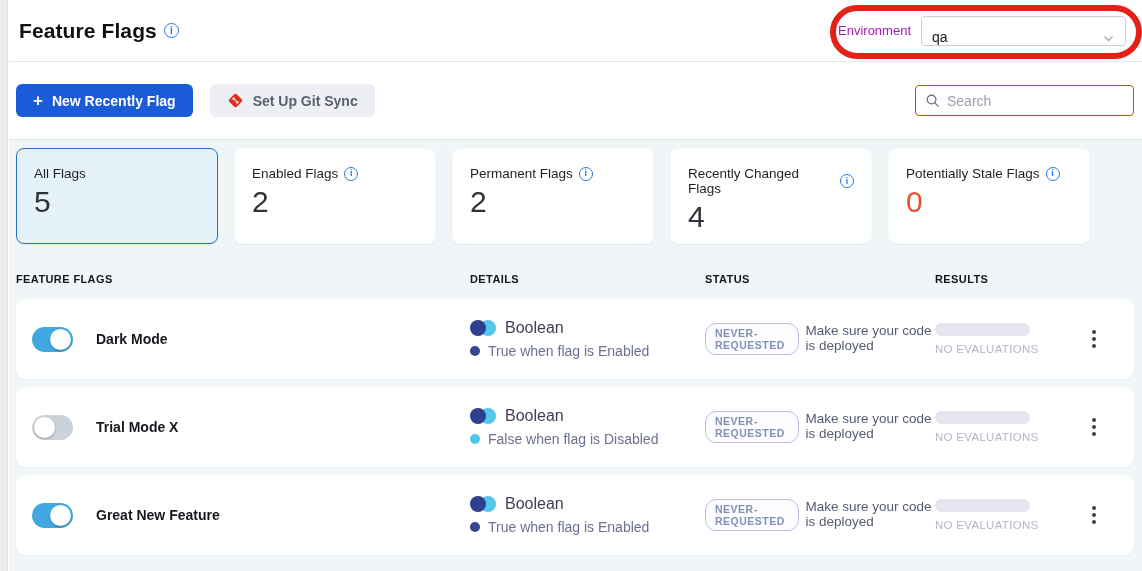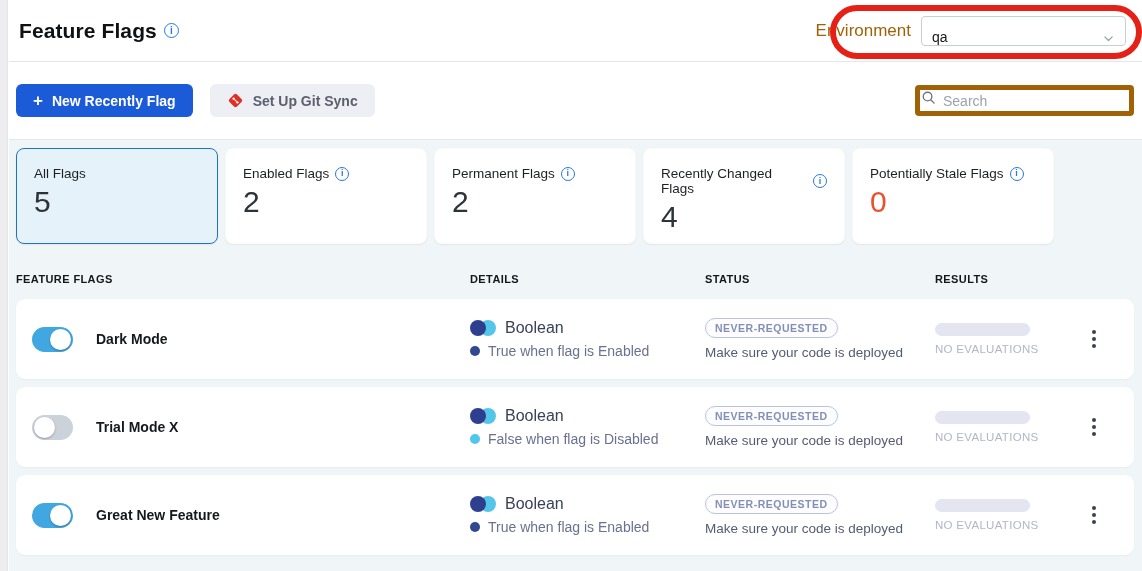--- a/index.html
+++ b/index.html
@@ -23,7 +23,7 @@
   .info-icon.small { width:14px; height:14px; font-size:9px; }
 
   .env-group { display:flex; align-items:center; gap:10px; margin-right:6px; }
-  .env-label { font-size:17px; color:#a16207; }
+  .env-label { font-size:13px; color:#a21caf; }
   .env-select { width:205px; height:30px; border:1px solid #c9ced6; border-radius:4px;
     background:#fff; display:flex; align-items:flex-end; justify-content:space-between;
     padding:0 10px; cursor:pointer; }

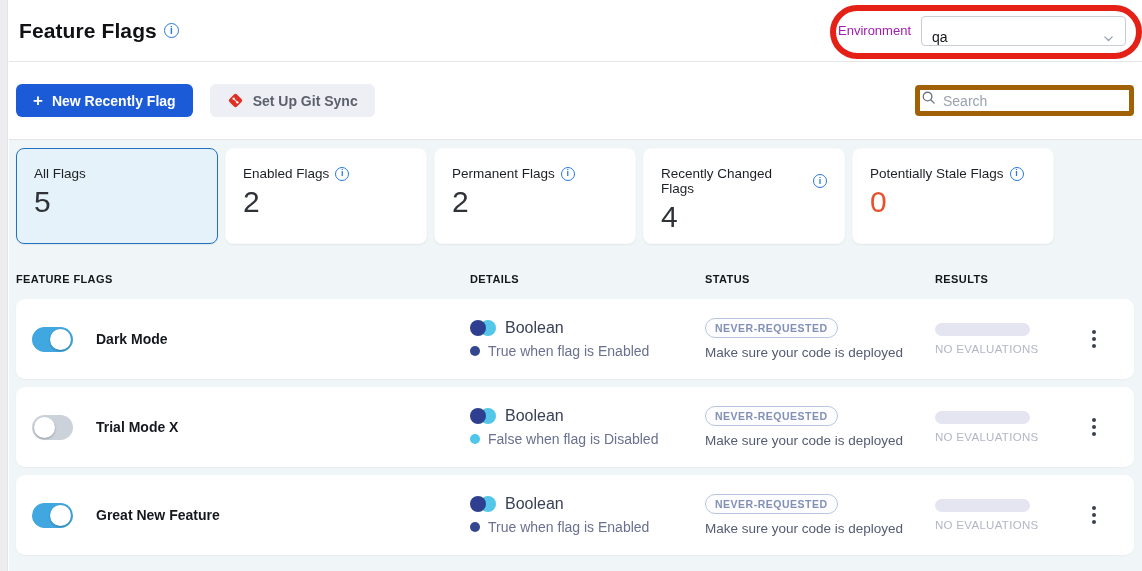--- a/index.html
+++ b/index.html
@@ -43,8 +43,8 @@
   .btn-git { background:#edeff5; color:#5b606b; }
 
   .search-box { margin-left:auto; margin-right:0; width:219px; height:31px;
-    border:5px solid #a16207; border-radius:4px; background:#fff;
-    display:flex; padding:0 1px; gap:7px; }
+    border:1px solid #a16207; border-radius:4px; background:#fff;
+    display:flex; align-items:center; padding:0 9px; gap:7px; }
   .search-box input { border:none; outline:none; flex:1; font-family:inherit;
     font-size:14px; color:#2a2e35; min-width:0; background:transparent; }
   .search-box input::placeholder { color:#9aa2ad; }

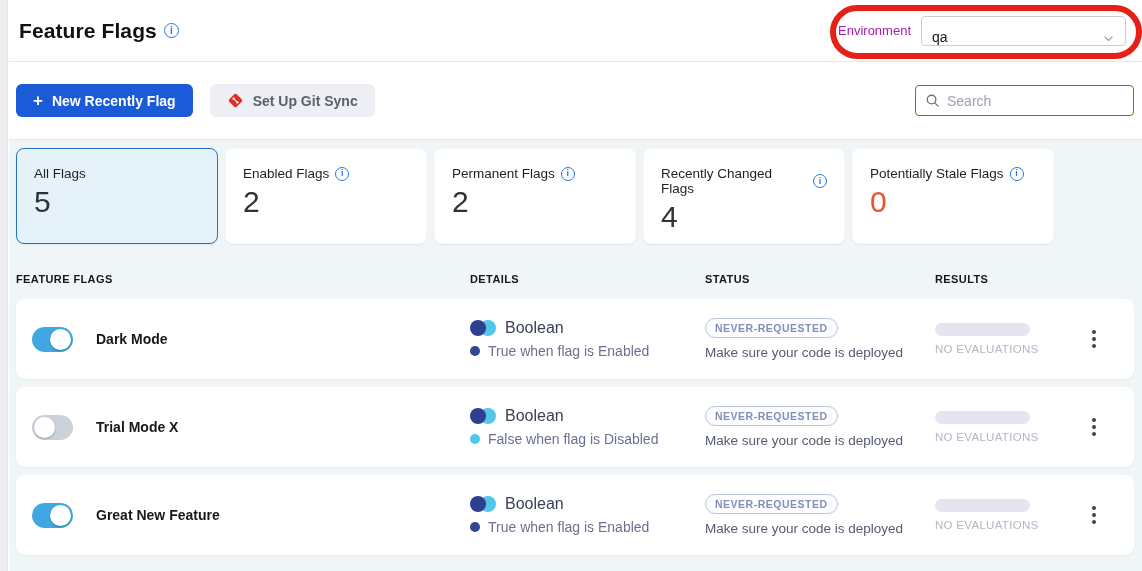--- a/index.html
+++ b/index.html
@@ -52,7 +52,7 @@
   
   .content { flex:1; background:#f0f5f8; padding:8px 8px 0 7px; overflow:hidden; }
 
-  .cards { display:flex; gap:7px; }
+  .cards { display:flex; gap:16px; }
   .card { width:202px; height:96px; background:#fff; border:1px solid rgba(0,0,0,0.02);
     border-radius:8px; box-shadow:0 1px 2px rgba(16,24,40,.06);
     padding:17px 17px 0 17px; cursor:pointer; }

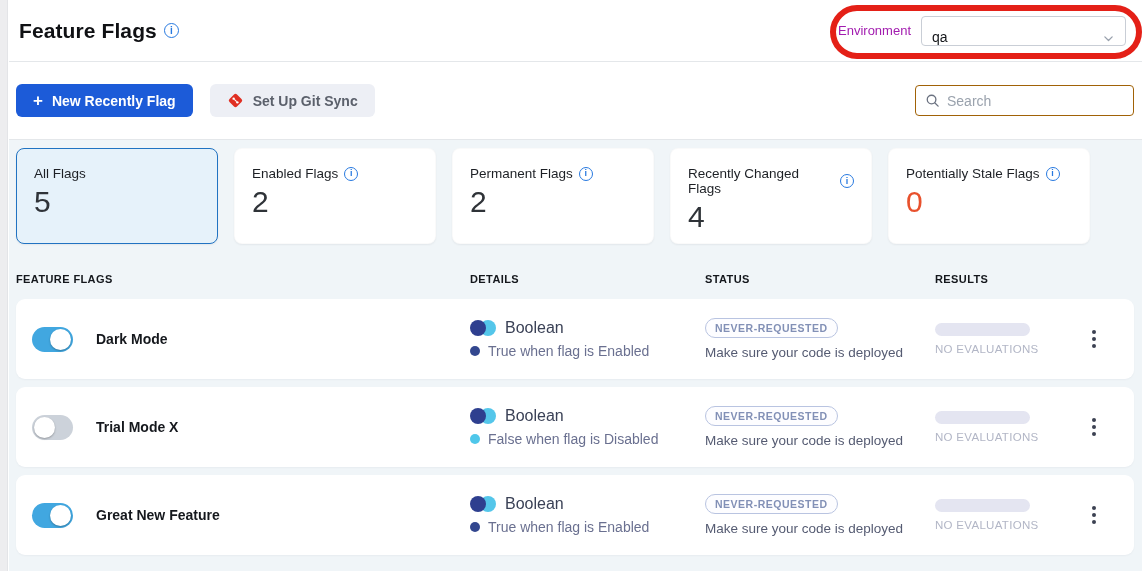--- a/index.html
+++ b/index.html
@@ -89,7 +89,7 @@
   .default-line { display:flex; align-items:center; gap:8px; font-size:14px; color:#6a7090; }
   .dot { width:10px; height:10px; border-radius:50%; flex:0 0 auto; }
 
-  .cell-status { display:flex; flex-direction:column; align-items:flex-start; gap:7px; }
+  .cell-status { display:flex; flex-direction:row; align-items:flex-start; gap:7px; }
   .badge { font-size:10.5px; font-weight:700; letter-spacing:.5px; color:#8290b6;
     border:1px solid #b9c4e1; border-radius:11px; padding:3px 9px; background:#fdfdff; }
   .status-text { font-size:13.5px; color:#555b72; }

